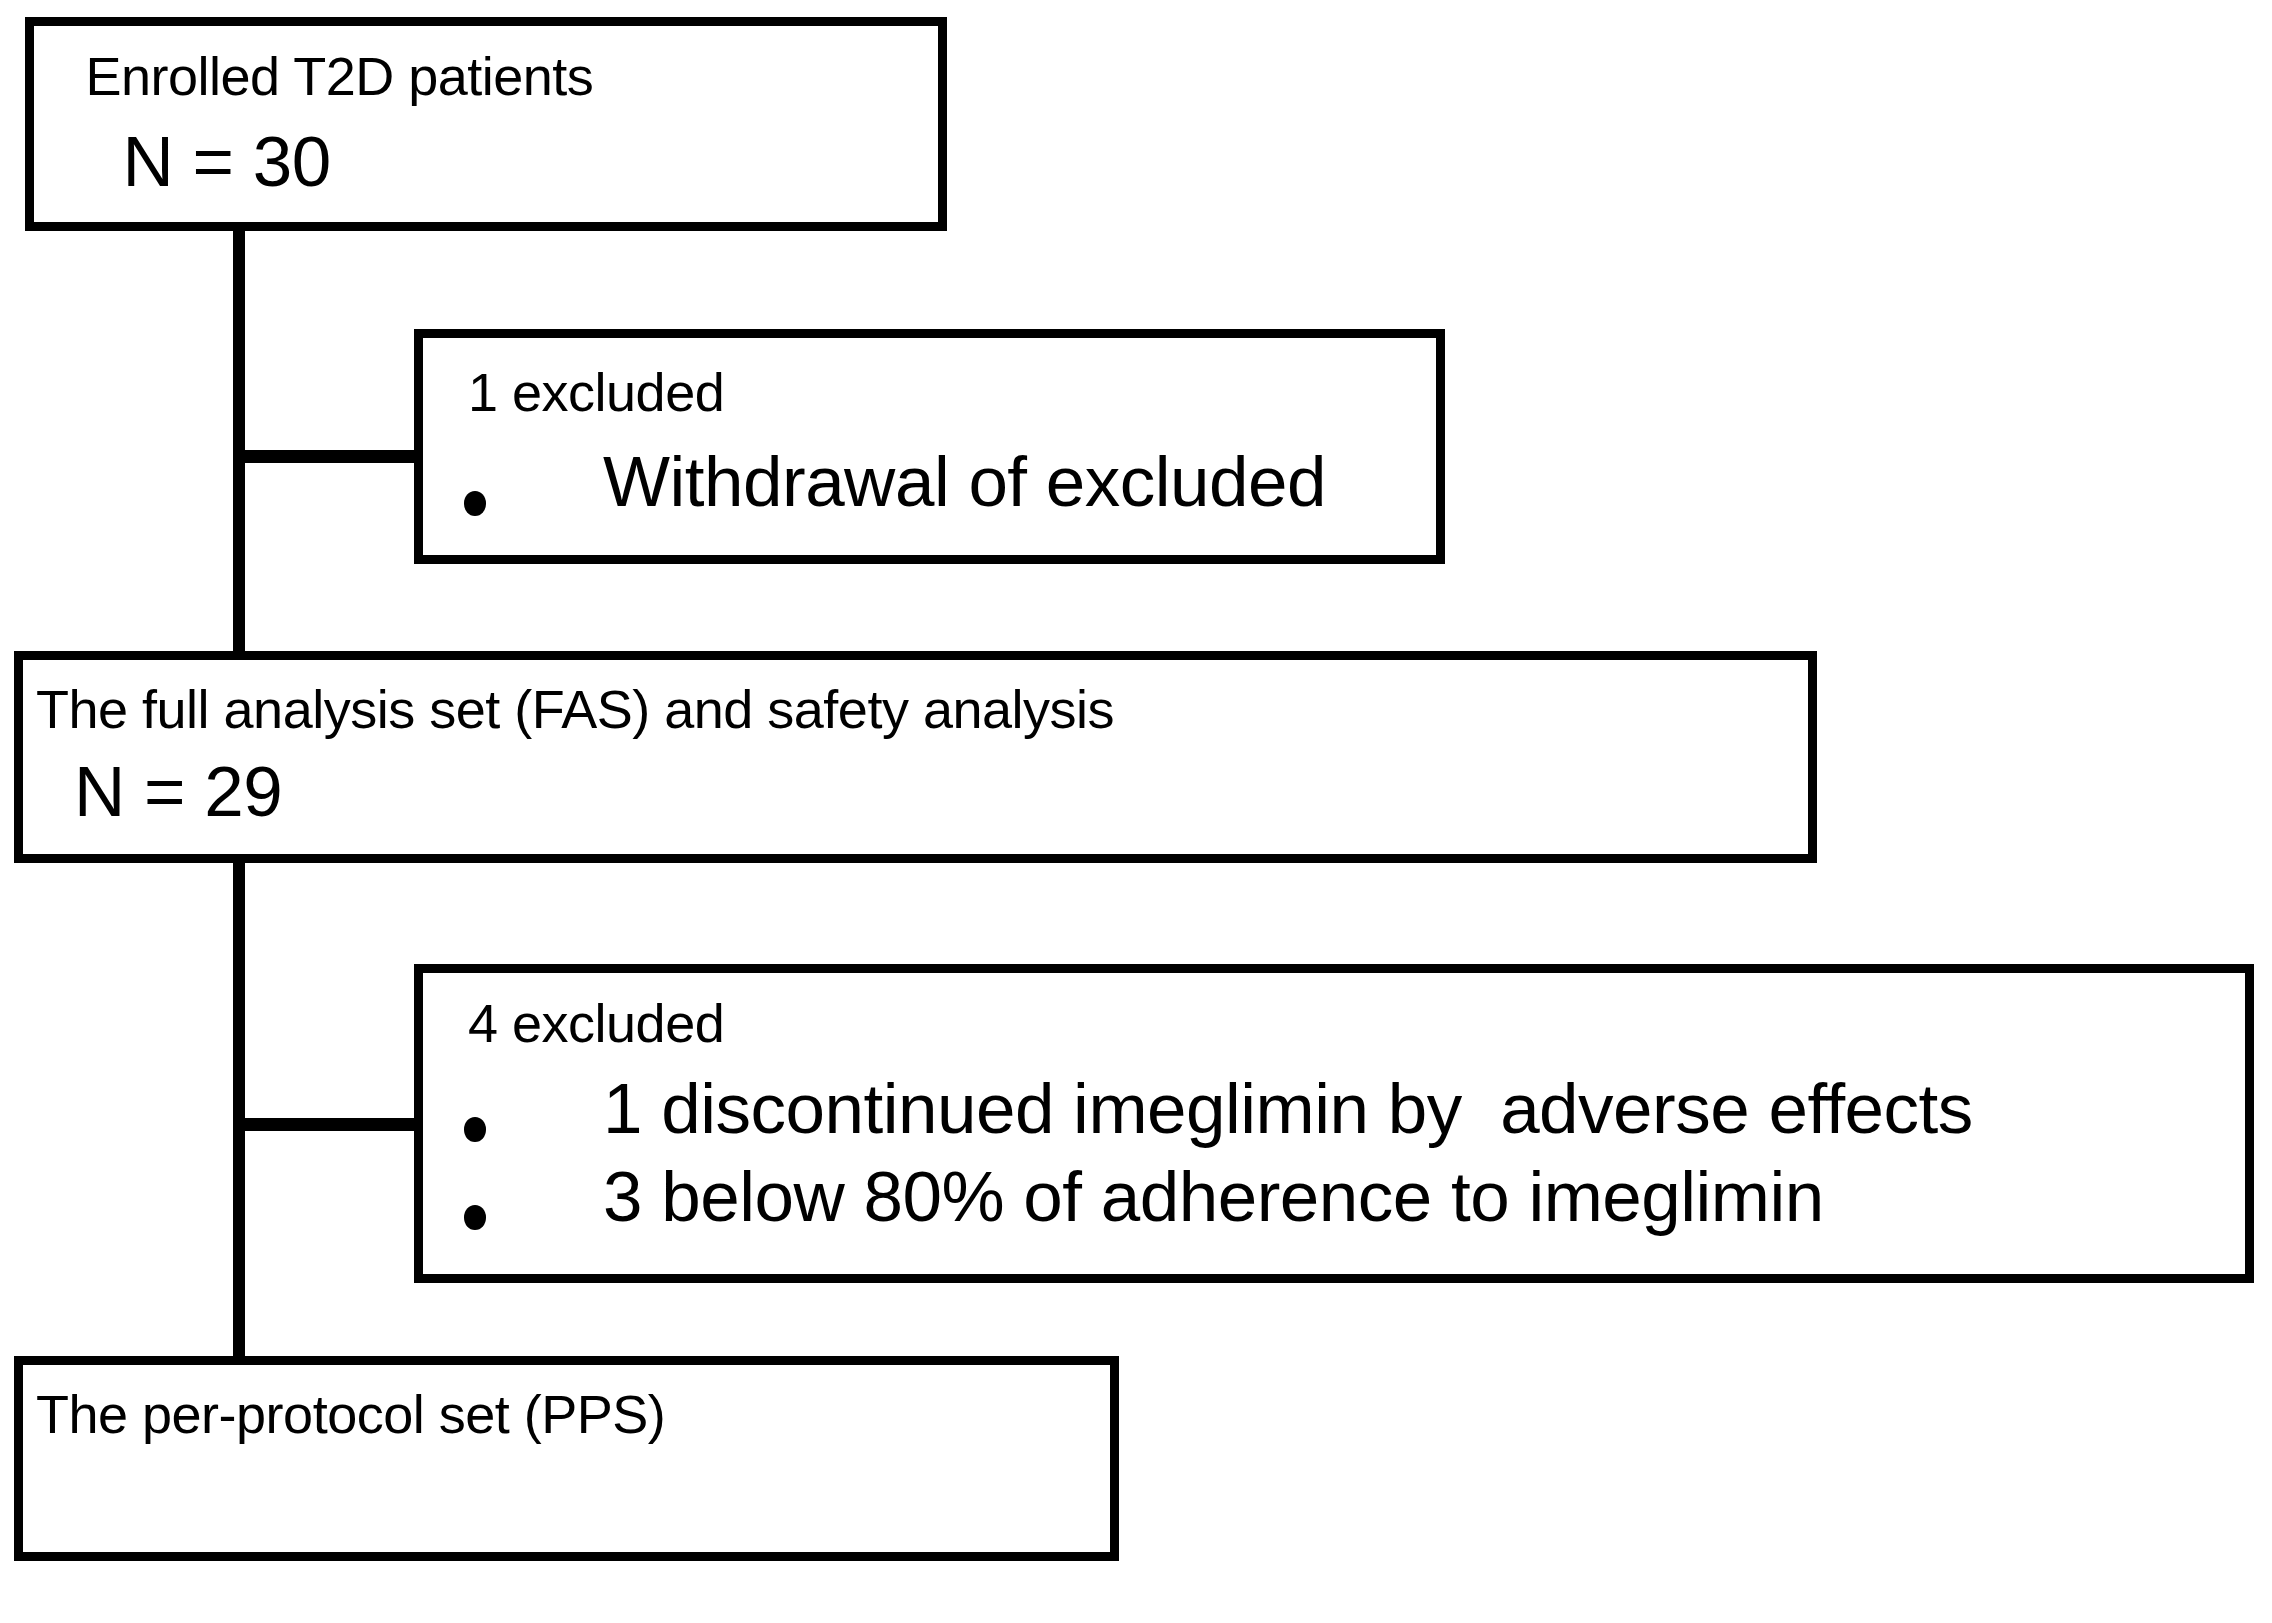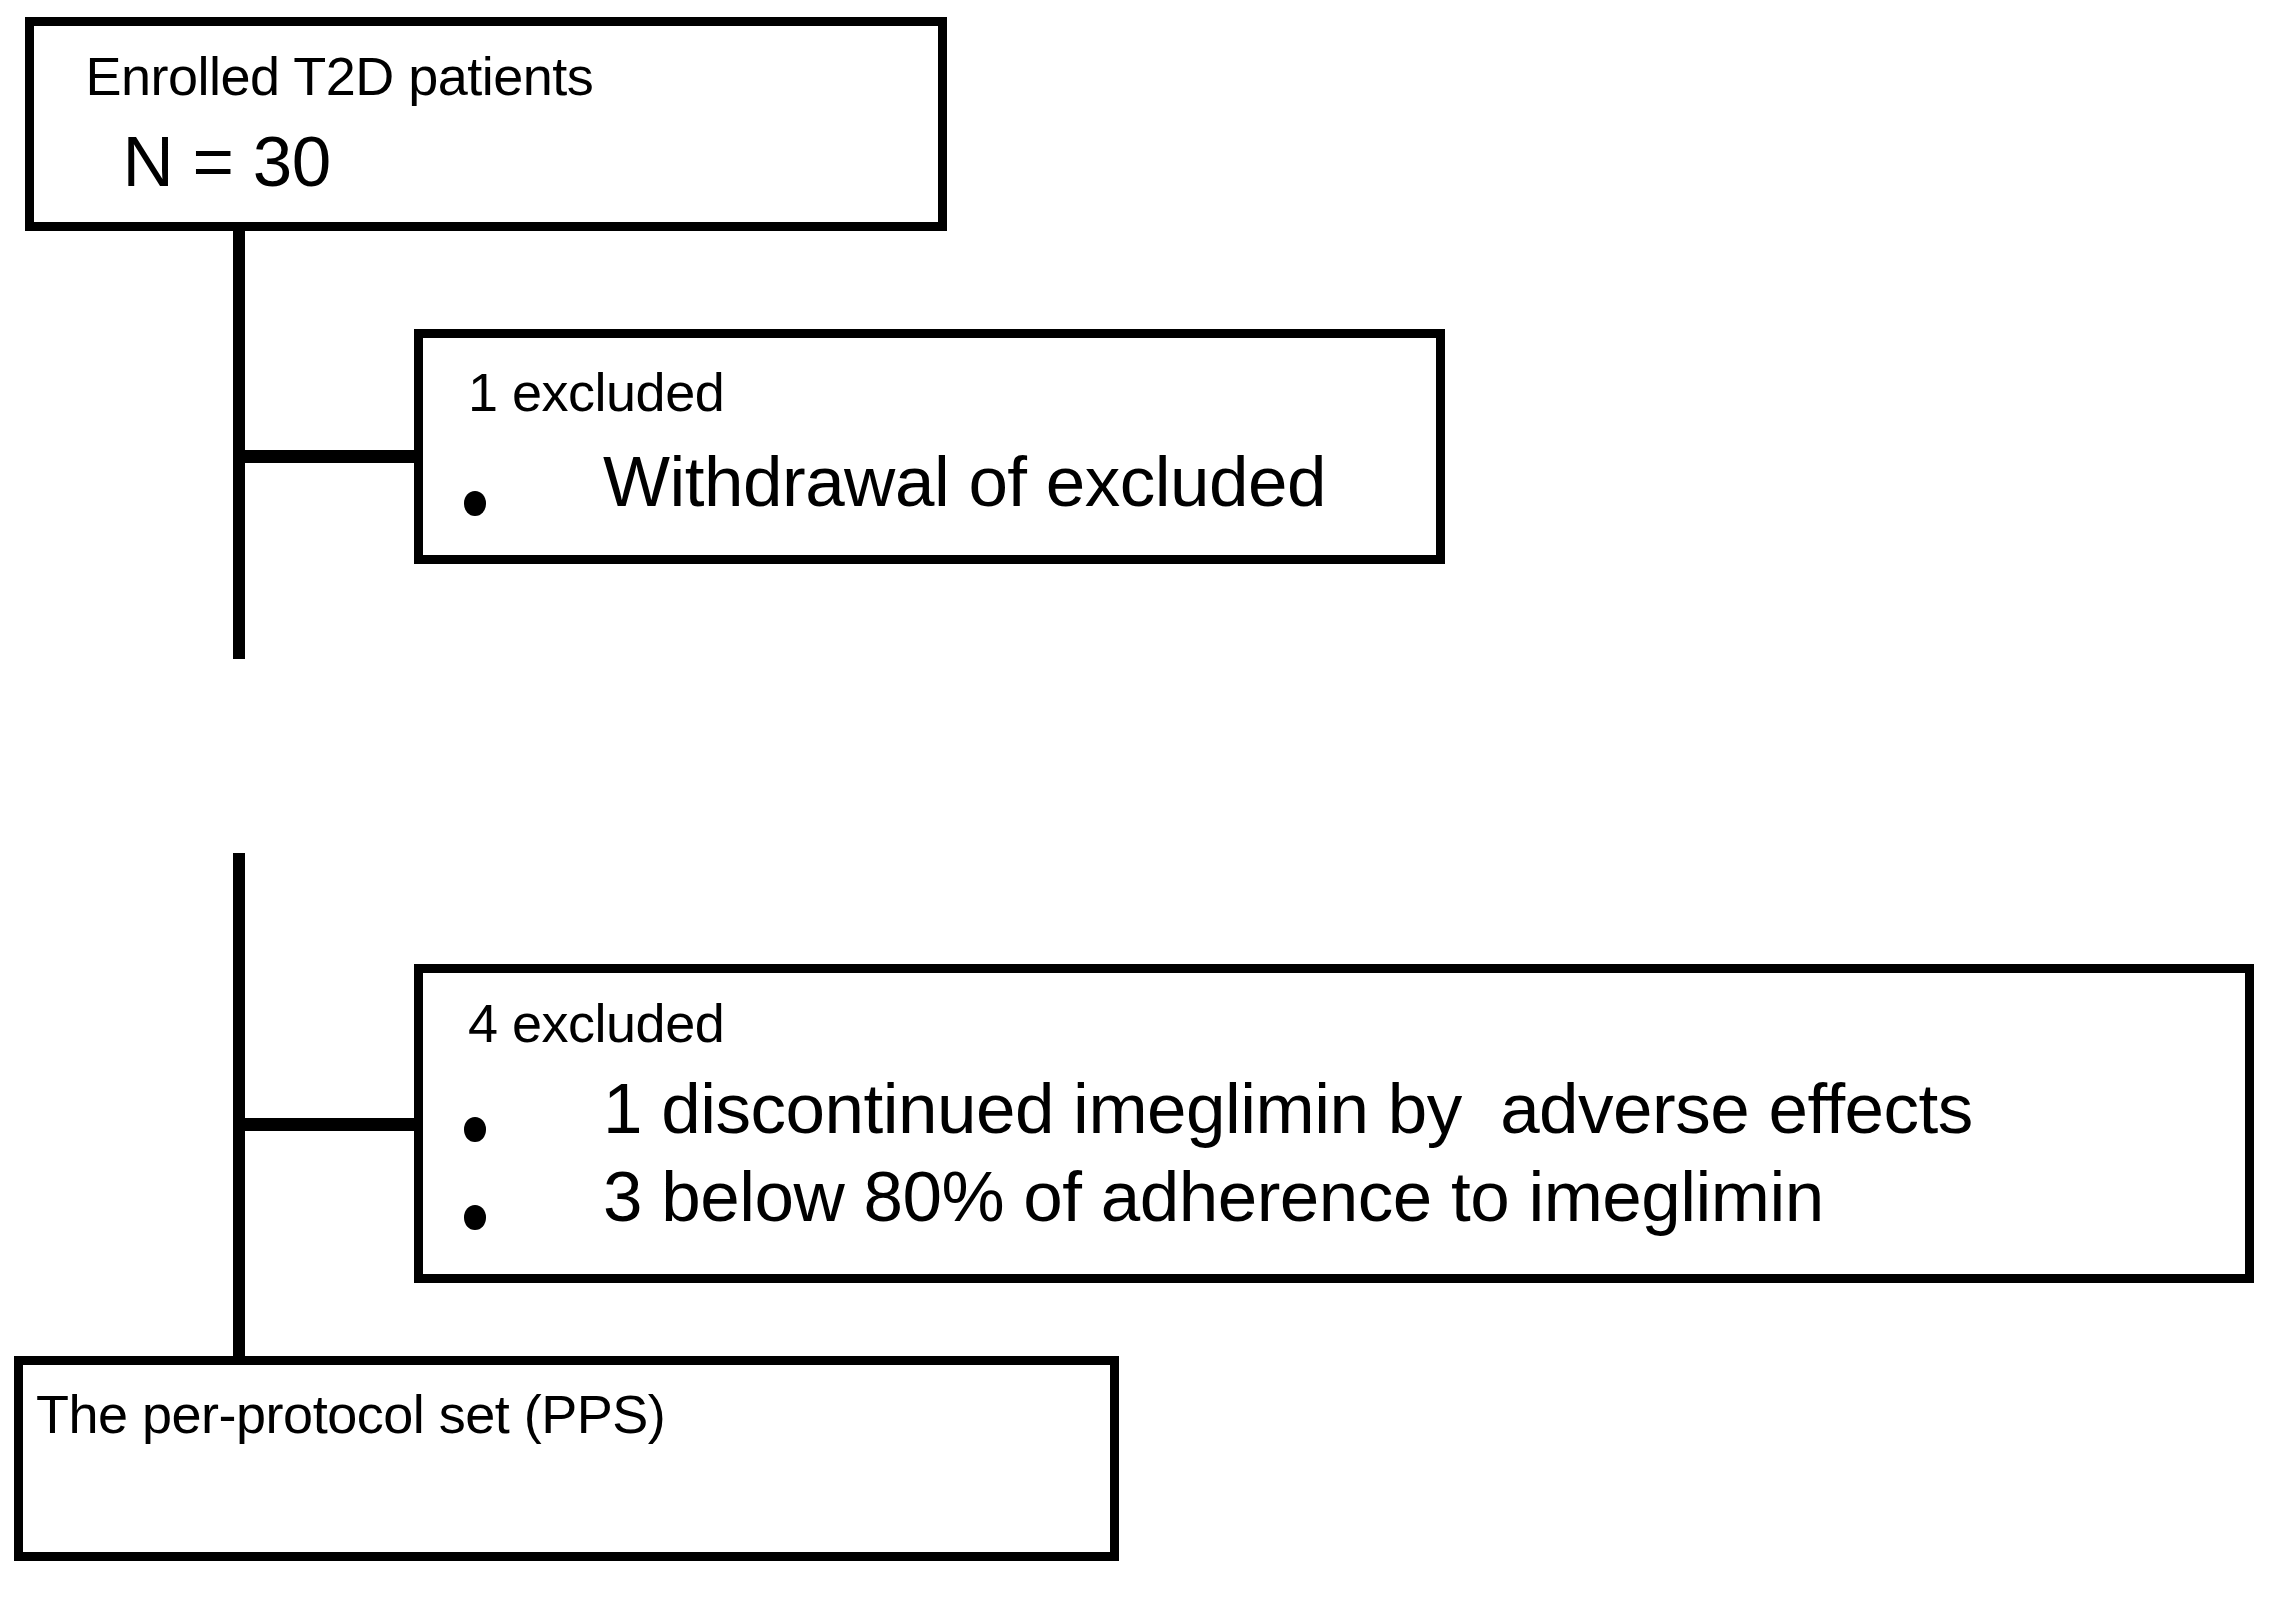--- a/index.html
+++ b/index.html
@@ -95,6 +95,10 @@
     <span class="bullet-text" style="left:180px; top:108px;">Withdrawal of excluded</span>
   </div>
 
+  <div class="flow-box" style="left:14px; top:651px; width:1803px; height:212px;">
+    <span class="box-text line-main" style="left:13px; top:14px;">The full analysis set (FAS) and safety analysis</span>
+    <span class="box-text line-sub" style="left:51px; top:96px;">N = 29</span>
+  </div>
 
   <div class="flow-box" style="left:414px; top:964px; width:1840px; height:319px;text-align:center;">
     <span class="box-text line-main" style="left:45px; top:15px;">4 excluded</span>

